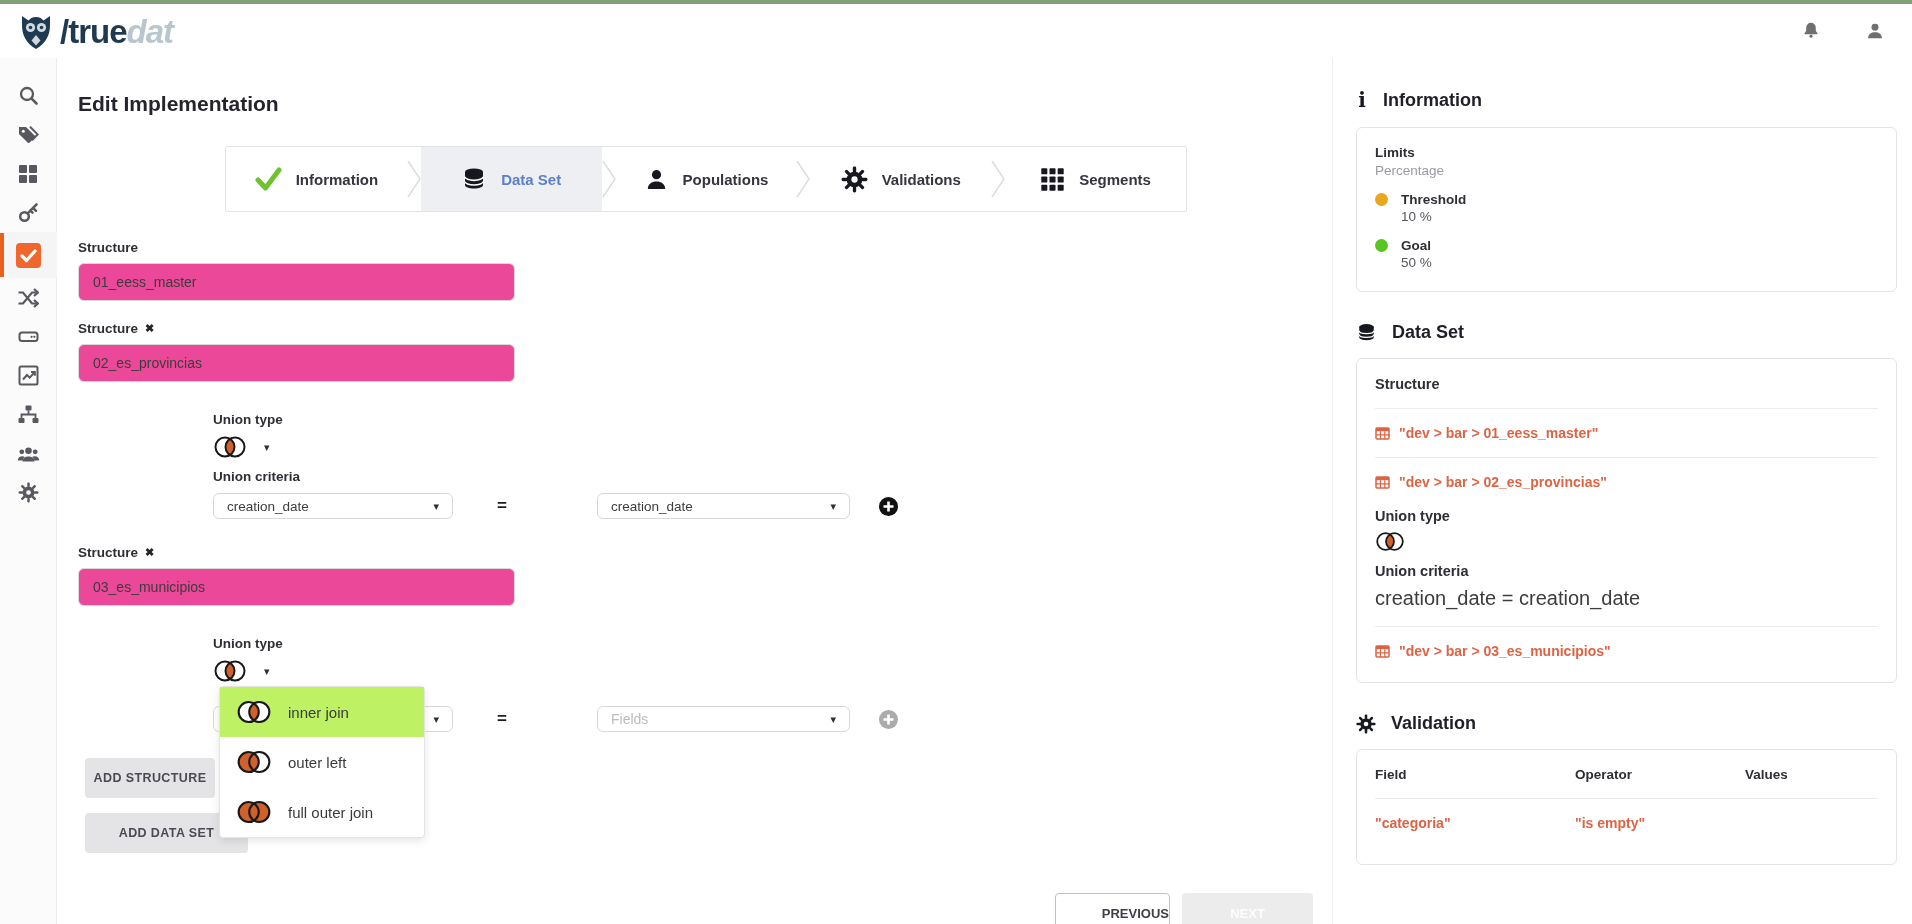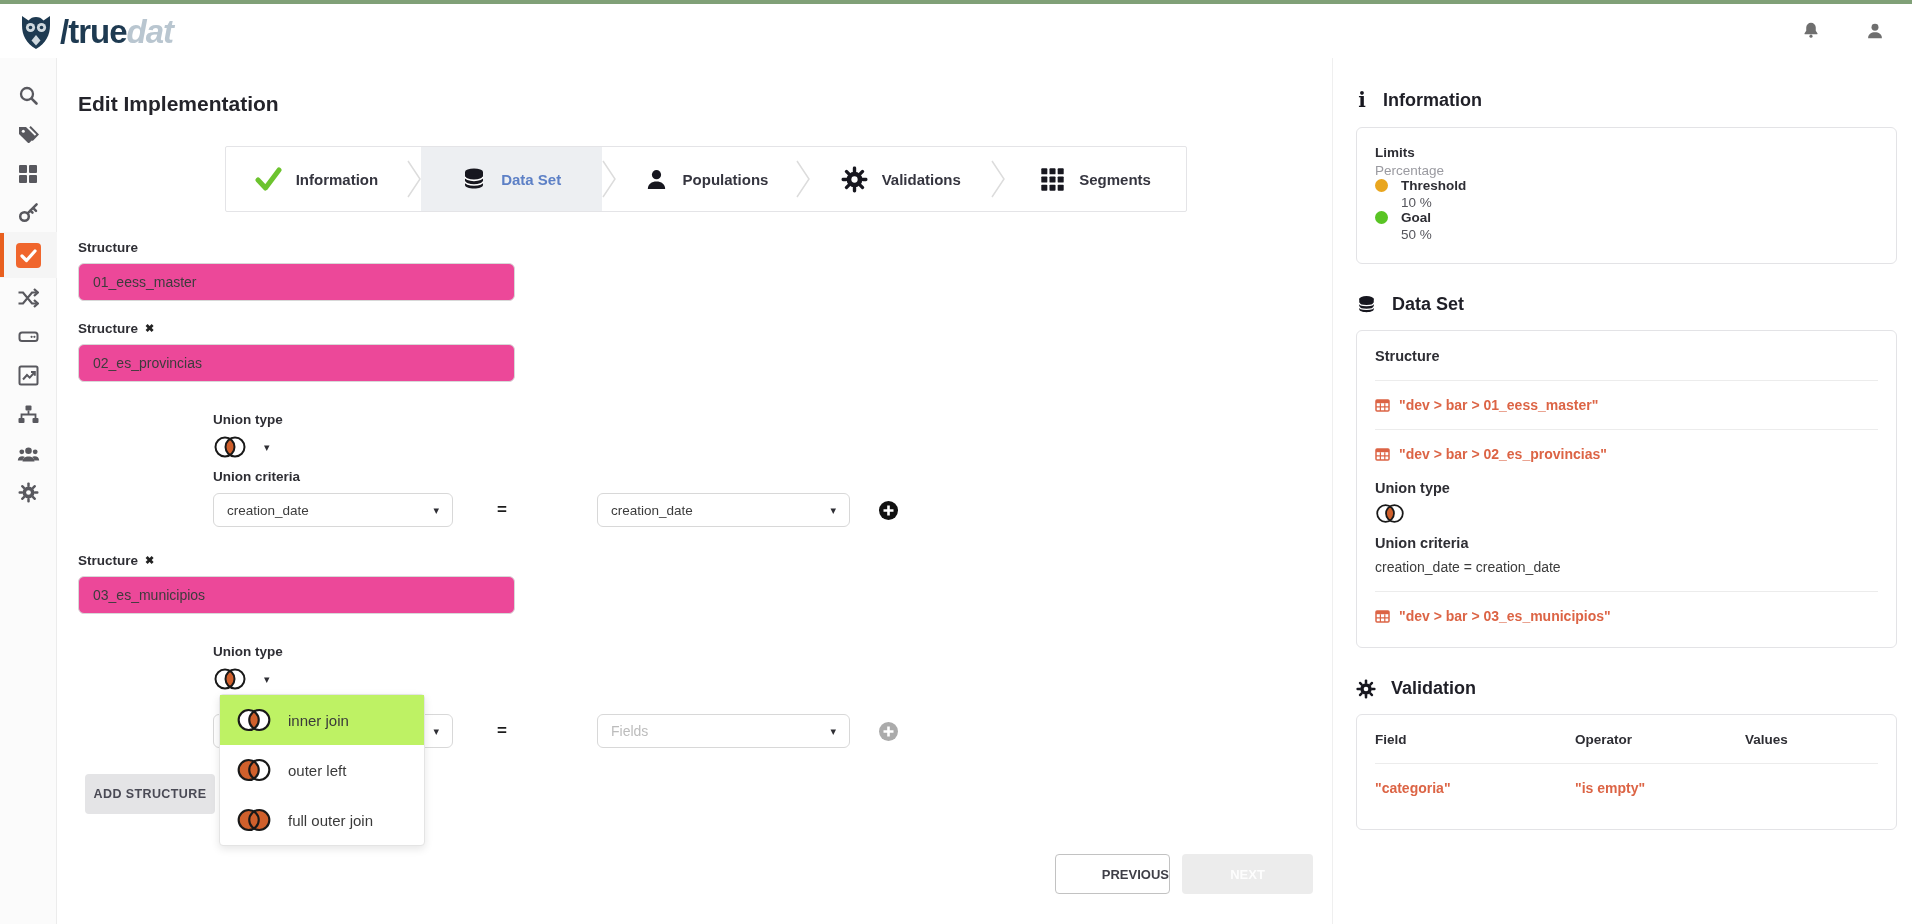--- a/index.html
+++ b/index.html
@@ -80,7 +80,7 @@
   .card { border:1px solid #e3e3e6; border-radius:6px; background:#fff; padding:17px 18px; width:541px; }
   .lim-title { font-size:13.5px; font-weight:700; }
   .lim-metric { font-size:13.5px; color:#9a9aa0; margin-top:3px; }
-  .dot-row { display:flex; align-items:center; gap:13px; }
+  .dot-row { display:flex; align-items:center; gap:13px; margin-top:14px; }
   .dot { width:13px; height:13px; border-radius:50%; }
   .dot-label { font-size:13.5px; font-weight:700; }
   .dot-val { margin-left:26px; margin-top:2px; font-size:13.5px; color:#55555c; }

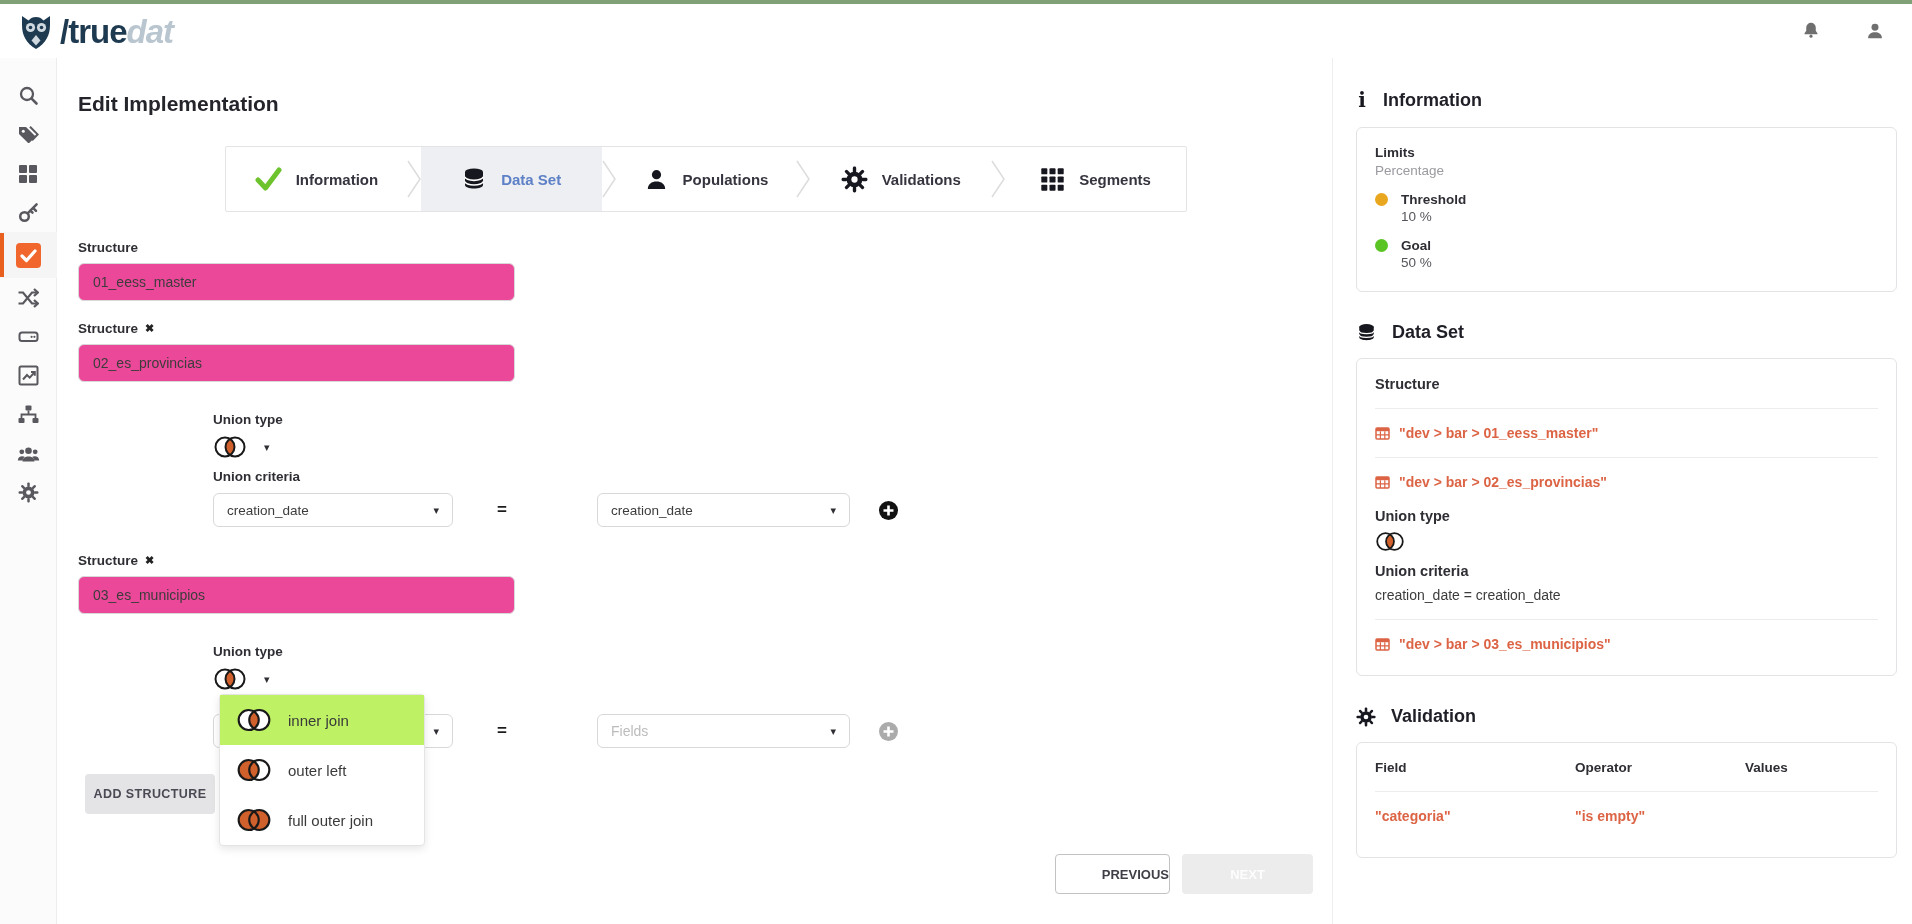--- a/index.html
+++ b/index.html
@@ -47,7 +47,7 @@
   .crit-label { margin-top:9px; }
   .crit-row { margin-top:9px; display:flex; align-items:center; }
   .select { width:240px; height:26px; border:1px solid #d8d8d8; border-radius:6px; background:#fff;
-    display:flex; align-items:center; justify-content:space-between; padding:16px 13px; cursor:pointer; }
+    display:flex; align-items:center; justify-content:space-between; padding:0 13px; cursor:pointer; }
   .select .val { font-size:13.5px; color:#3c3c3c; }
   .select .val.ph { color:#bcbcbc; font-size:14px; }
   .select.right { width:253px; }

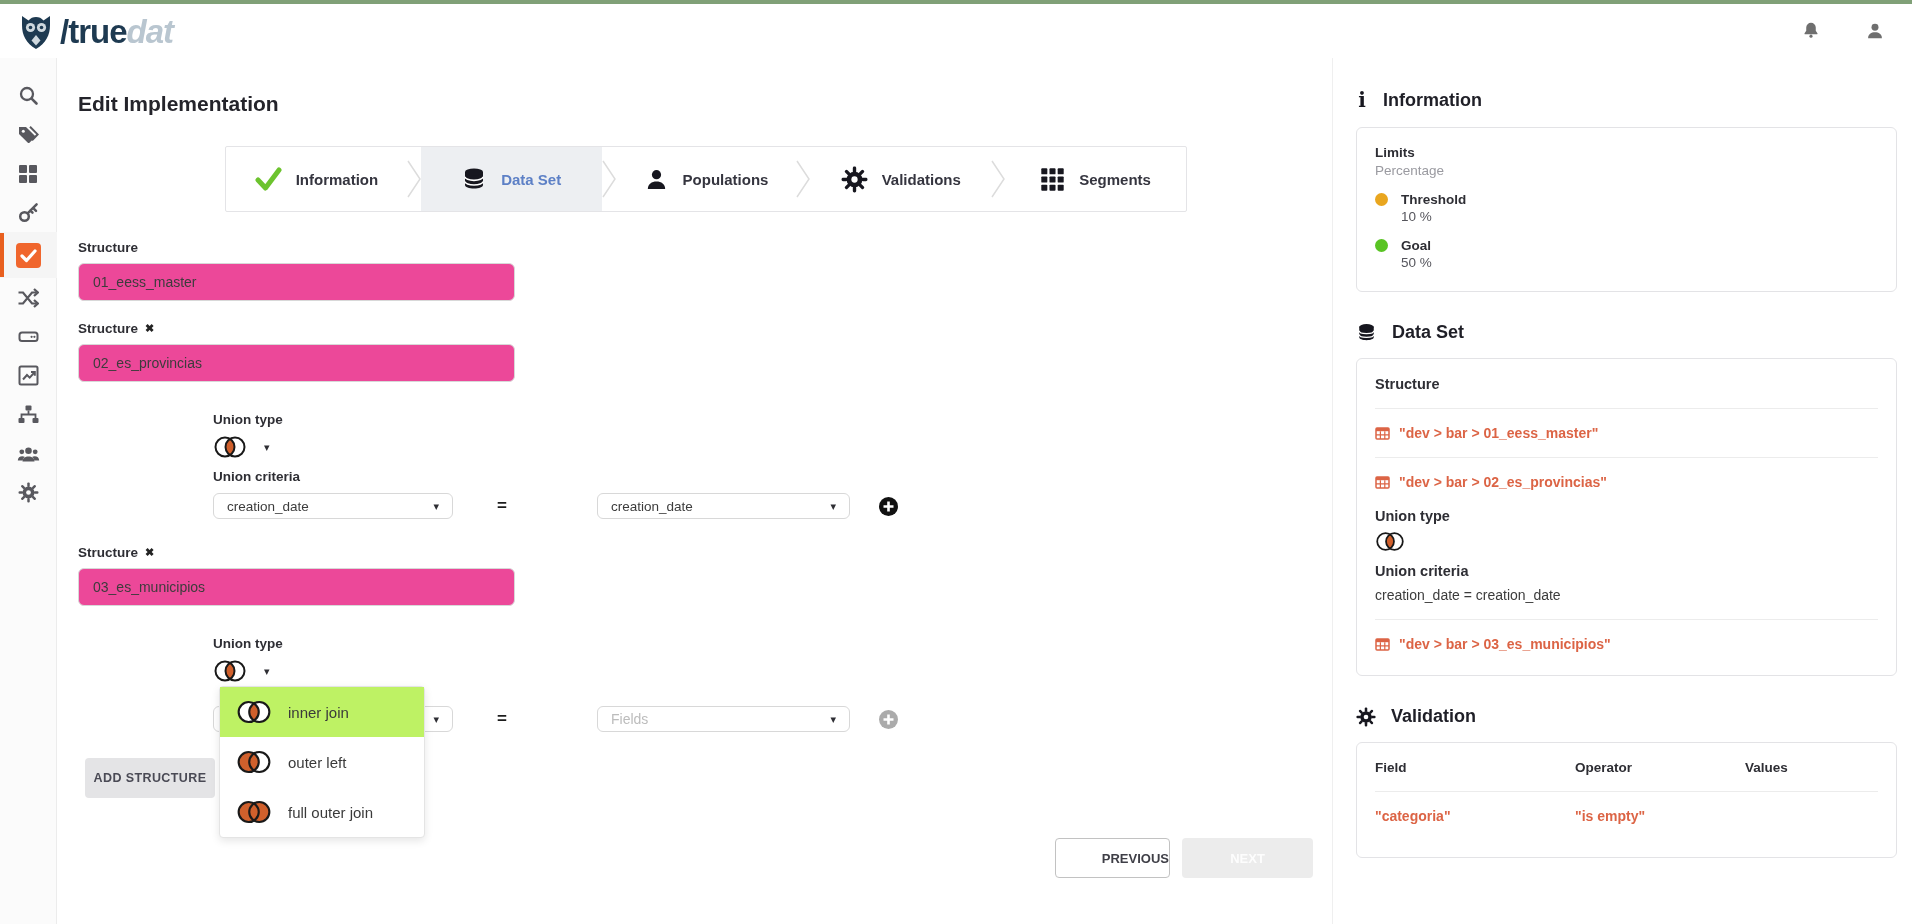--- a/index.html
+++ b/index.html
@@ -88,7 +88,7 @@
   .ds-label { font-size:14.5px; font-weight:700; }
   .s-link { display:flex; align-items:center; gap:9px; color:#dc6445; font-size:14px; font-weight:600; cursor:pointer; }
   .u-mini { margin-top:6px; }
-  .crit-val { margin-top:8px; font-size:14px; color:#3c3c3c; }
+  .crit-val { margin-top:8px; font-size:20px; color:#3c3c3c; }
   .v-head { display:grid; grid-template-columns:200px 170px 1fr; }
   .v-head span { font-size:13.5px; font-weight:700; }
   .v-row { display:grid; grid-template-columns:200px 170px 1fr; margin-top:2px; }

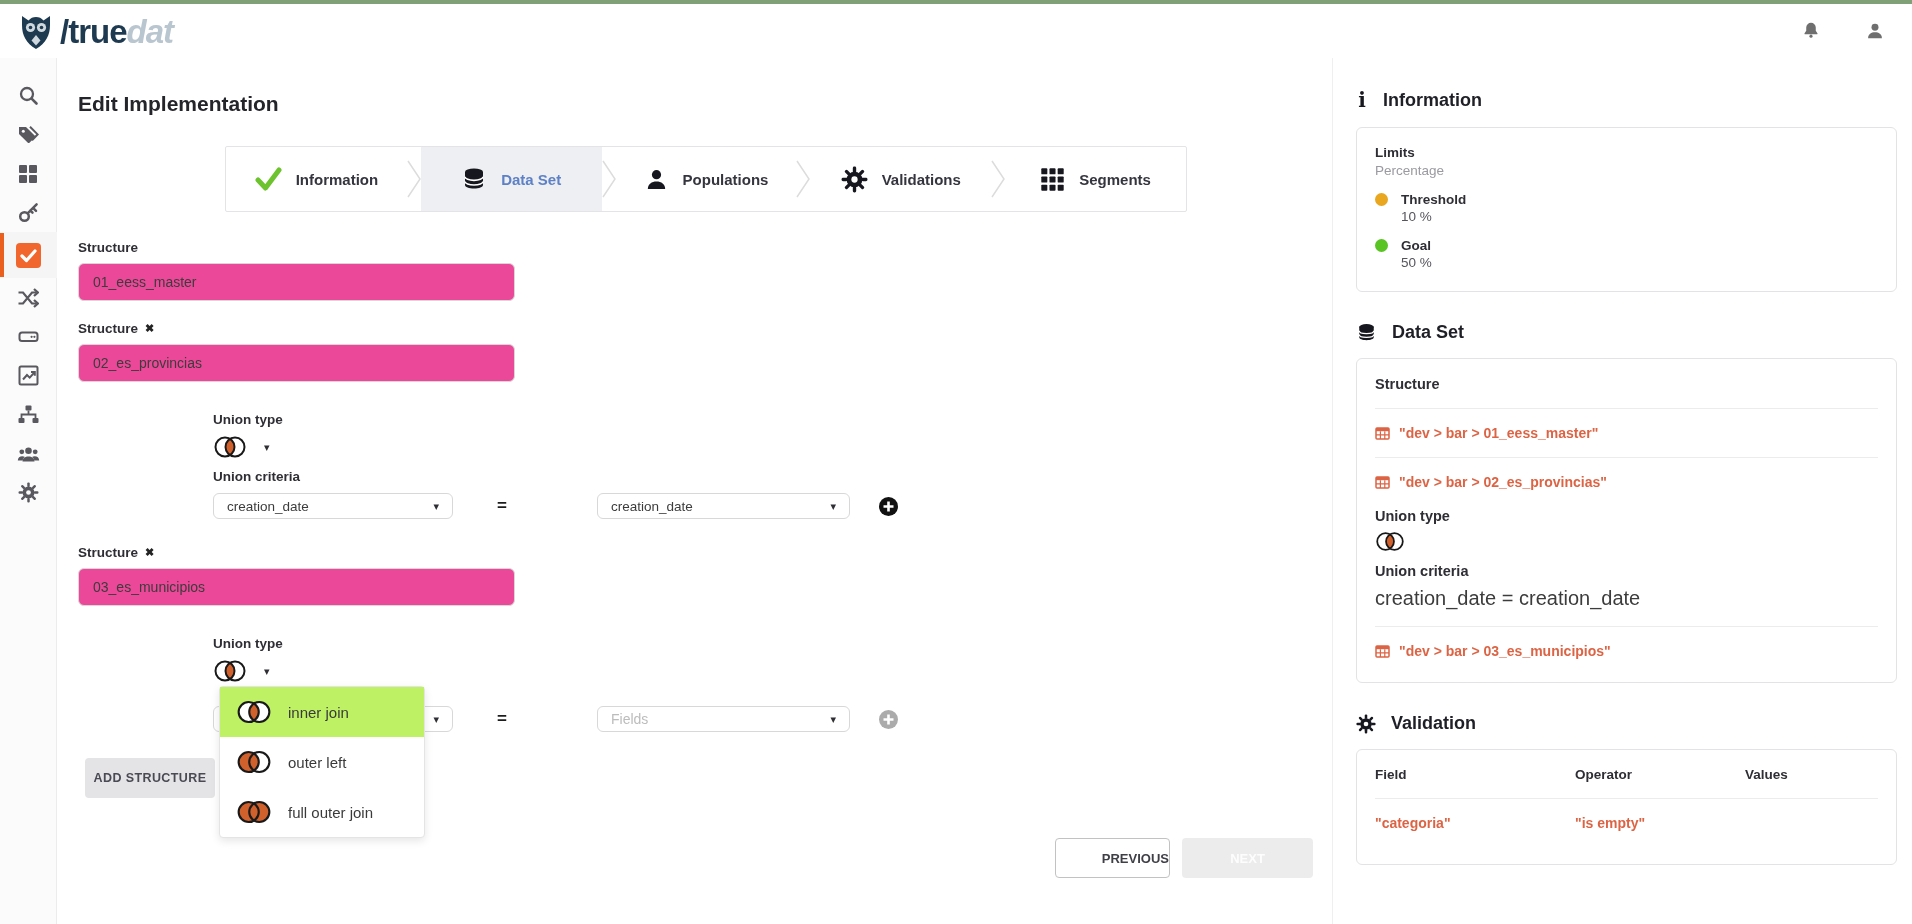--- a/index.html
+++ b/index.html
@@ -60,7 +60,7 @@
   .opt.hl { background:#bef264; }
   .opt .olbl { font-size:15px; color:#3a3a3a; }
 
-  .btn-row { margin:26px 0 0 7px; display:flex; gap:15px; }
+  .btn-row { margin:26px 0 0 7px; display:flex; gap:15px;flex-direction:column; }
   .gbtn { height:40px; background:#e4e4e6; border:none; border-radius:4px; color:#4a4a55;
     font-weight:700; font-size:12.5px; letter-spacing:.4px; cursor:pointer;
     font-family:"Liberation Sans",sans-serif; }

